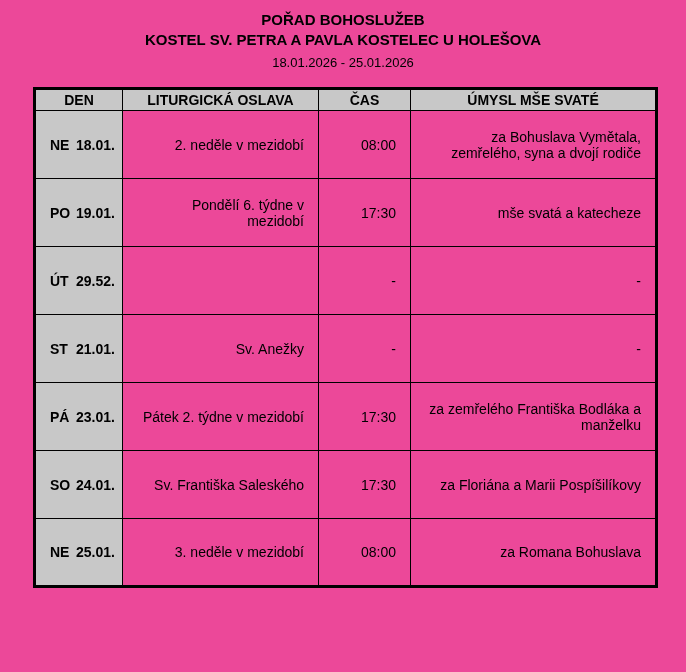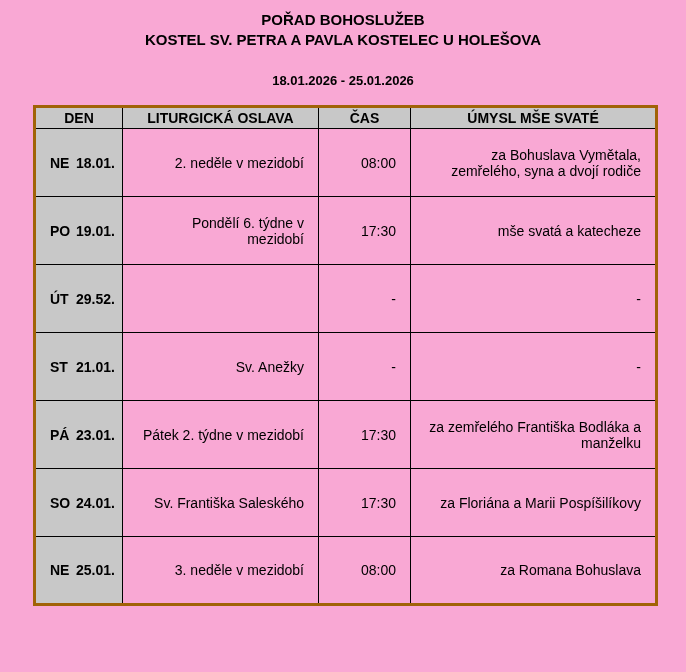--- a/index.html
+++ b/index.html
@@ -12,7 +12,7 @@
   .page {
     width: 686px;
     height: 672px;
-    background: #f9a8d4;
+    background: #ec4899;
     box-sizing: border-box;
     padding-top: 10px;
   }

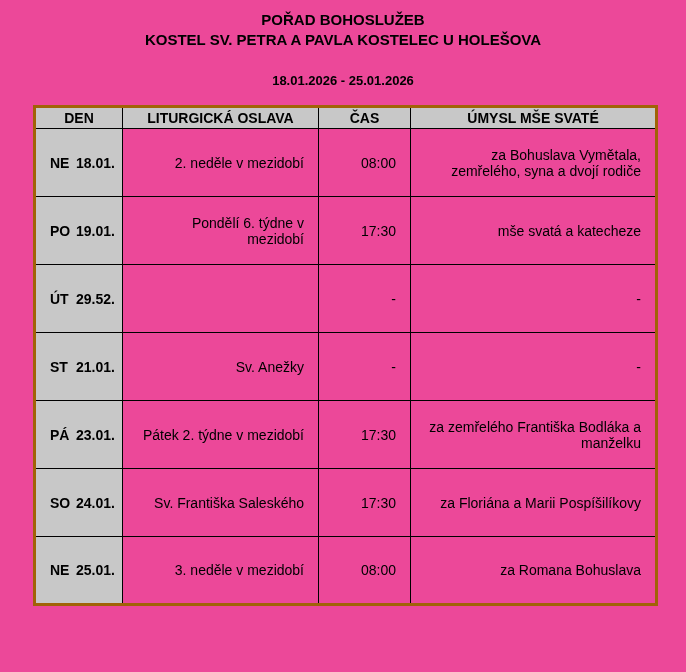--- a/index.html
+++ b/index.html
@@ -26,8 +26,8 @@
   }
   .title-line3 {
     font-size: 13px;
-    font-weight: bold;
-    margin-top: 21px;
+    font-weight: normal;
+    margin-top: 3px;
   }
   table.schedule {
     border-collapse: collapse;

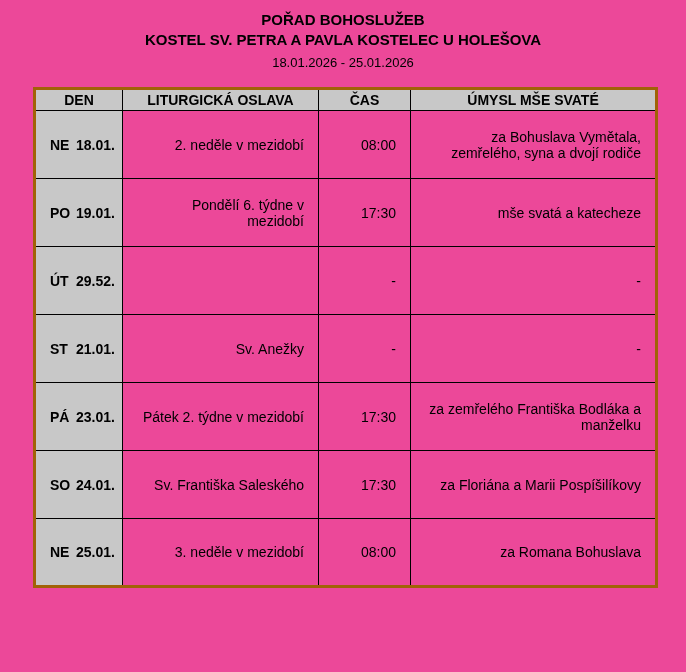--- a/index.html
+++ b/index.html
@@ -34,7 +34,7 @@
     table-layout: fixed;
     margin: 16px 0 0 33px;
     width: 622px;
-    border: 3px solid #a16207;
+    border: 3px solid #000000;
   }
   table.schedule col.c-den { width: 88px; }
   table.schedule col.c-lit { width: 196px; }

